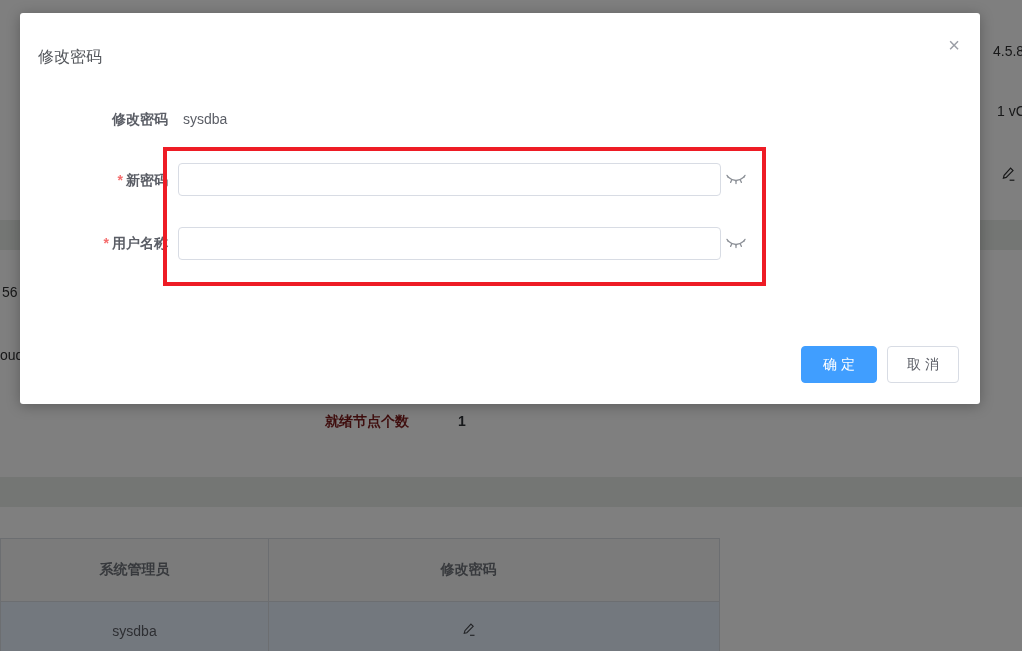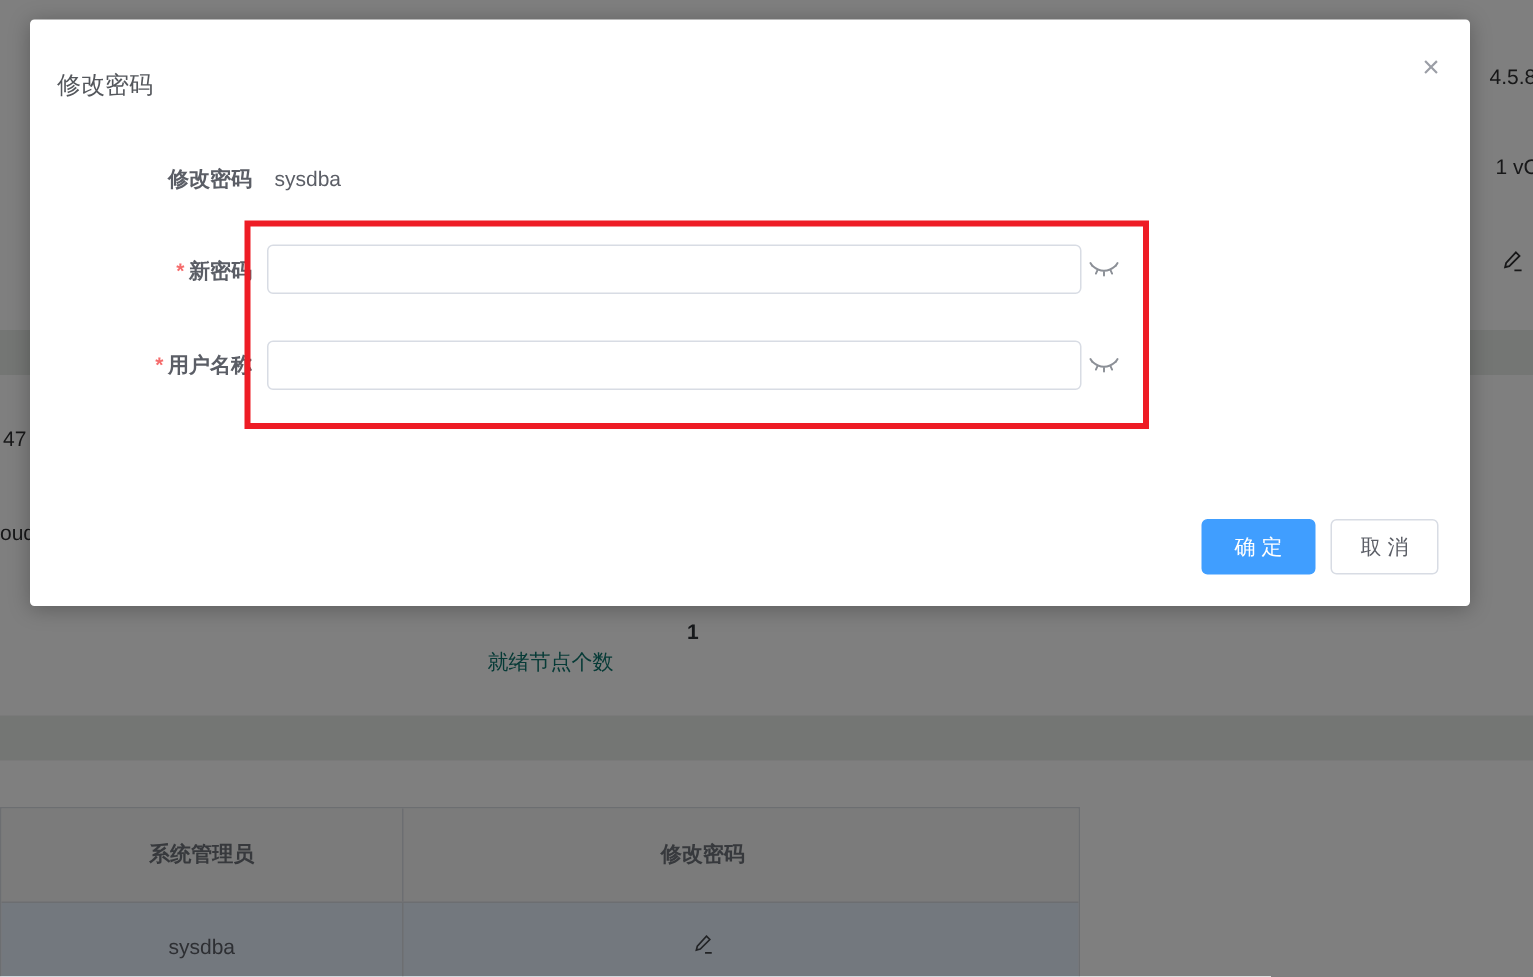--- a/index.html
+++ b/index.html
@@ -84,7 +84,7 @@
   <div class="band band1"></div>
   <div class="band band2"></div>
 
-  <span class="bg-text left-num">47</span>
+  <span class="bg-text left-num">56</span>
   <span class="bg-text left-word">oud</span>
 
   <span class="bg-text ready-label">就绪节点个数</span>

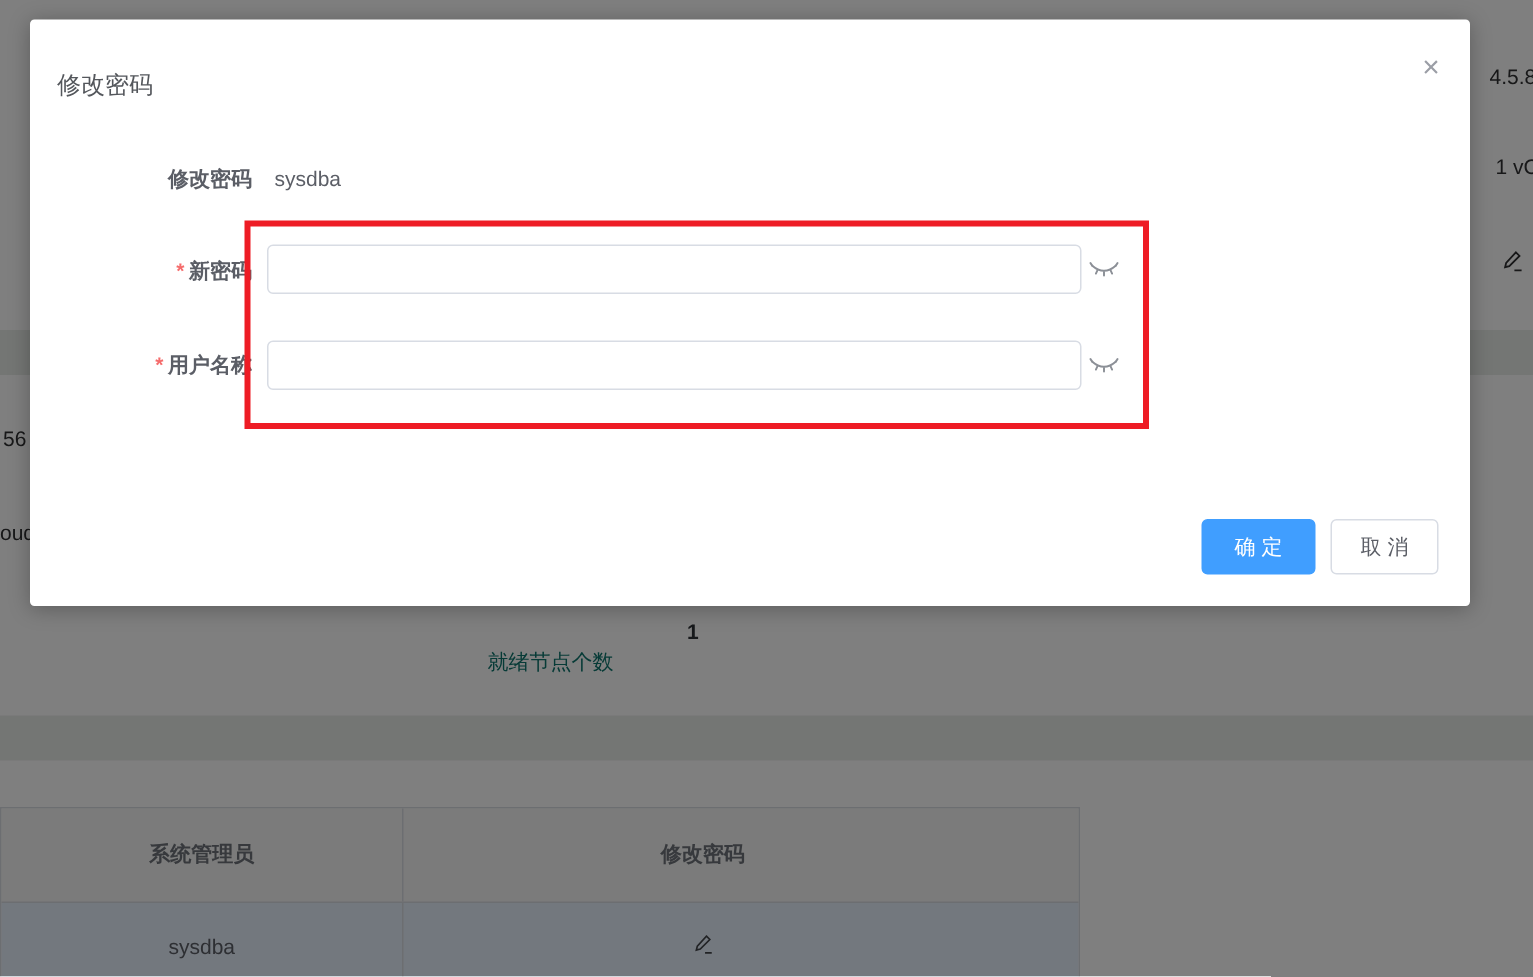--- a/index.html
+++ b/index.html
@@ -18,7 +18,7 @@
   .bg-text { position:absolute; white-space:nowrap; color:#303133; }
   .left-num  { left:2px;  top:284px; }
   .left-word { left:0;    top:347px; }
-  .ready-label { left:325px; top:433px; font-weight:400; color:#0f766e; }
+  .ready-label { left:325px; top:413px; font-weight:700; color:#7f1d1d; }
   .ready-value { left:458px; top:413px; font-weight:700; color:#2f3237; }
   .right-ver  { left:993px; top:43px; }
   .right-spec { left:997px; top:103px; }

